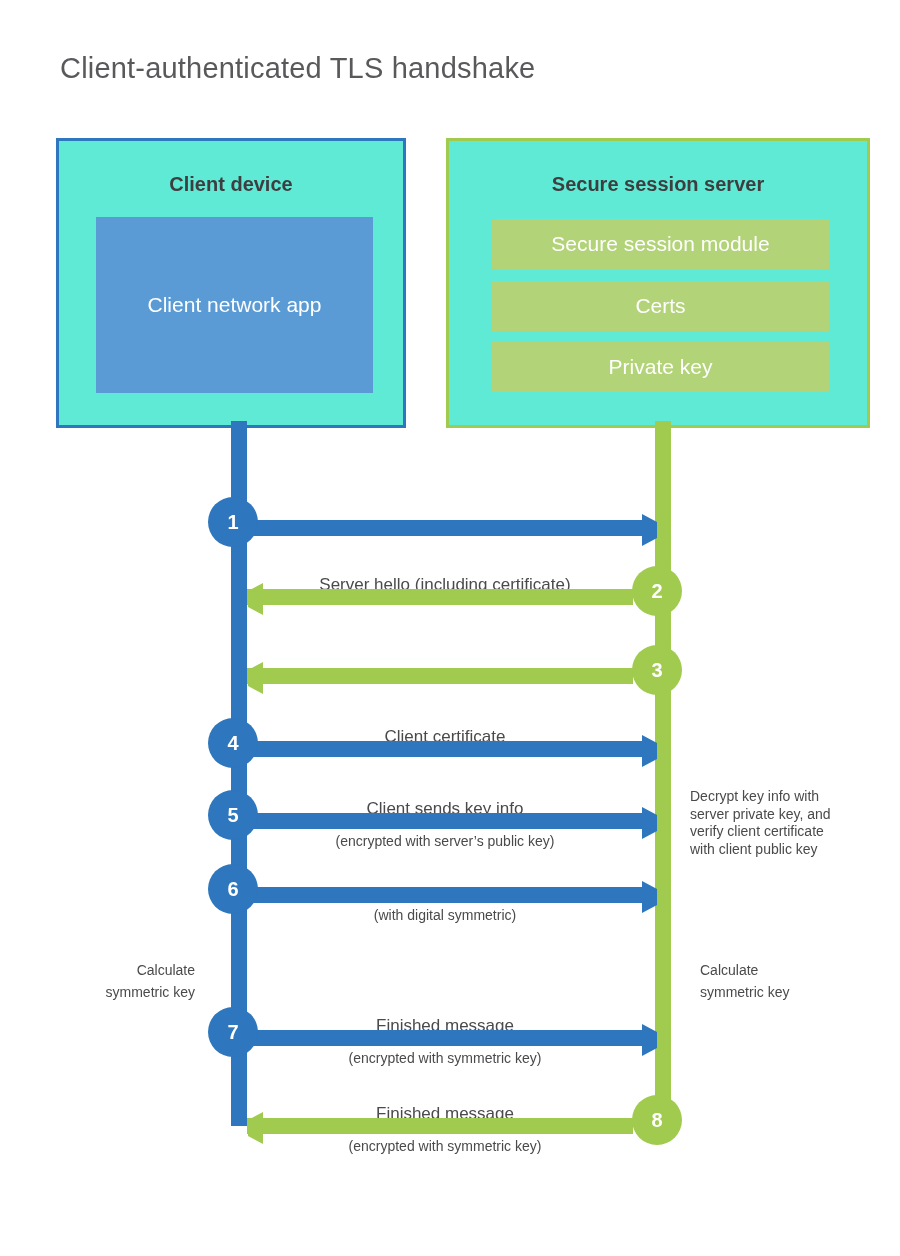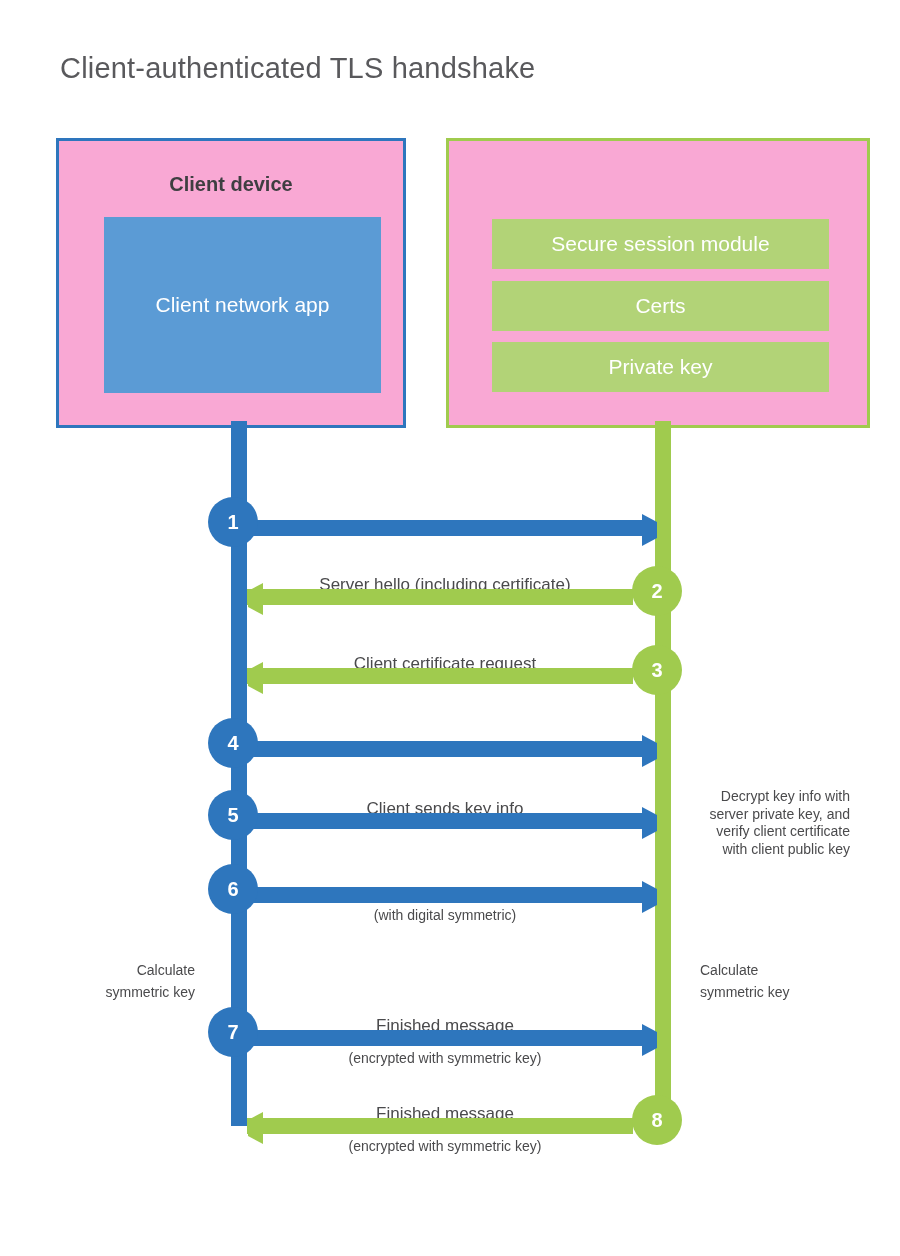--- a/index.html
+++ b/index.html
@@ -18,7 +18,7 @@
   .page-title{position:absolute;left:36px;top:28px;font-size:29px;font-weight:300;color:var(--title-ink);letter-spacing:.2px;}
 
   
-  .actor-box{position:absolute;top:122px;height:290px;background:#f9a8d4;}
+  .actor-box{position:absolute;top:122px;height:290px;background:#5eead4;}
   .client-box{left:40px;width:350px;border:3px solid var(--blue);}
   .server-box{left:430px;width:424px;border:3px solid var(--green);}
   .actor-title{position:absolute;left:0;right:0;top:24px;text-align:center;font-size:20px;font-weight:bold;color:var(--head-ink);}

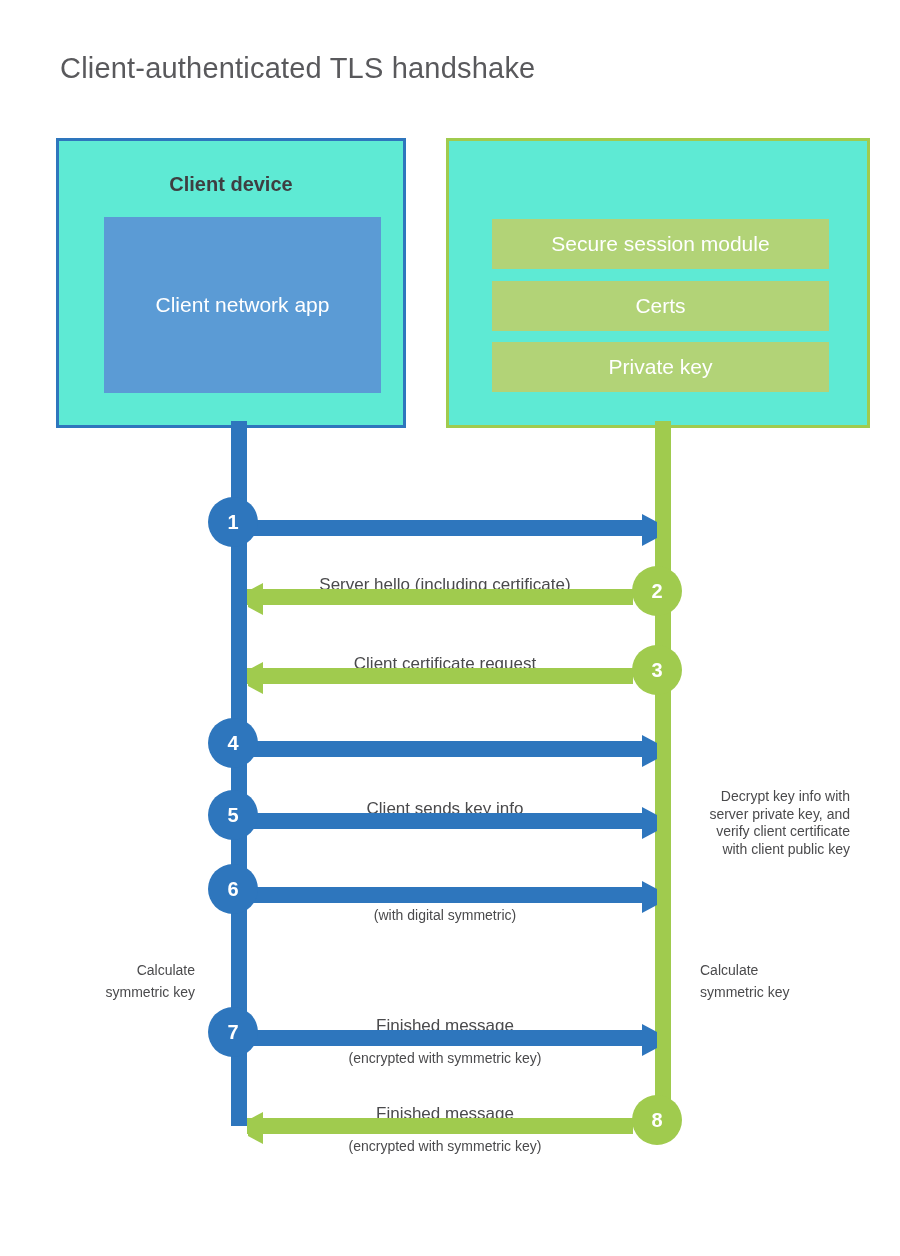--- a/index.html
+++ b/index.html
@@ -70,6 +70,7 @@
   </div>
 
   <div class="actor-box server-box">
+    <div class="actor-title">Secure session server</div>
     <div class="bar bar1">Secure session module</div>
     <div class="bar bar3">Private key</div>
     <div class="bar bar2">Certs</div>

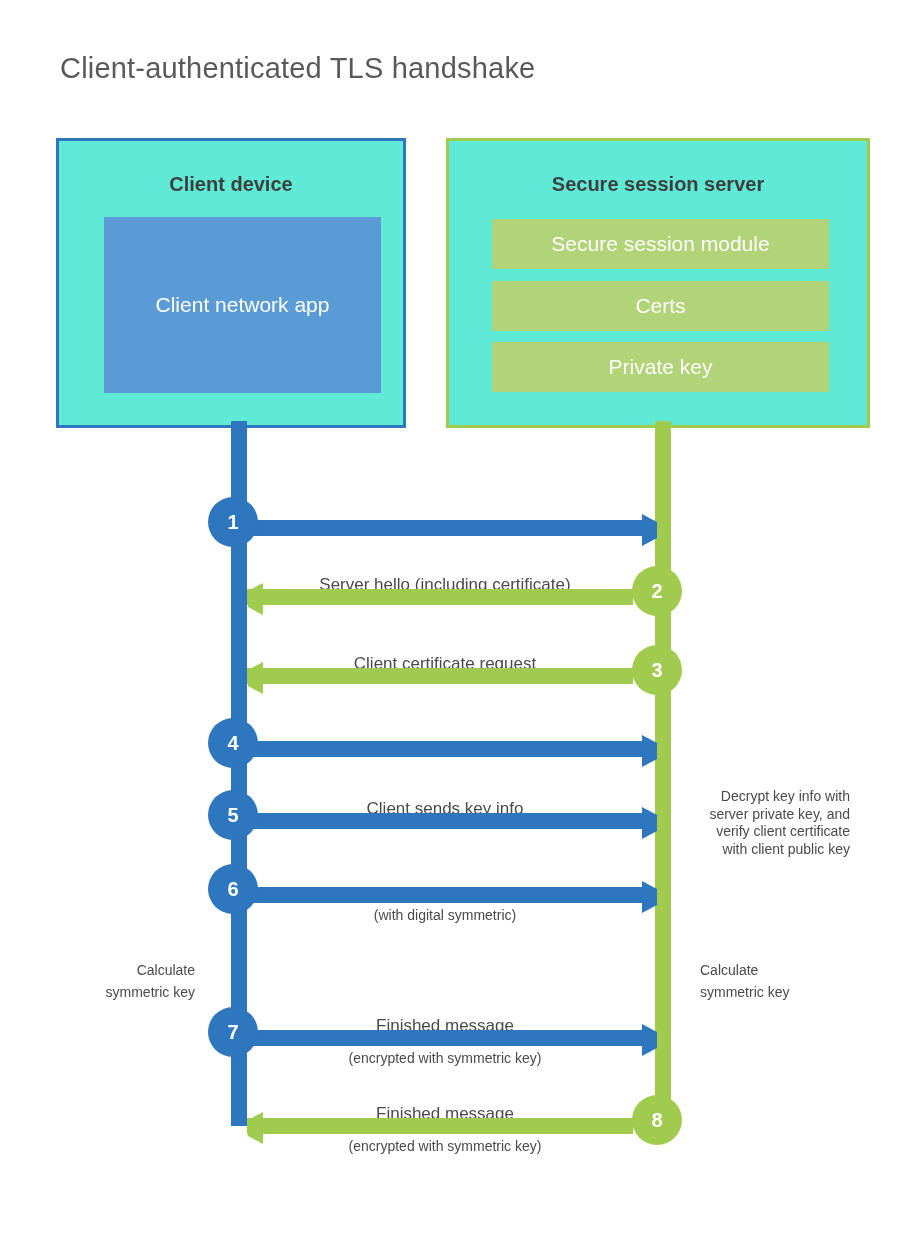--- a/index.html
+++ b/index.html
@@ -24,7 +24,7 @@
   .actor-title{position:absolute;left:0;right:0;top:24px;text-align:center;font-size:20px;font-weight:bold;color:var(--head-ink);}
   .app-box{position:absolute;left:37px;top:76px;width:277px;height:176px;background:var(--blue-fill);
            display:flex;align-items:center;justify-content:center;text-align:center;
-           color:#fff;font-size:21px;line-height:28px;padding:0 40px;margin-left:8px;}
+           color:#fff;font-size:21px;line-height:28px;padding:0 40px;}
   .bar{position:absolute;left:43px;width:337px;height:50px;background:var(--green-fill);
        display:flex;align-items:center;justify-content:center;color:#fff;font-size:21px;}
   .bar1{top:78px;} .bar2{top:140px;} .bar3{top:201px;}

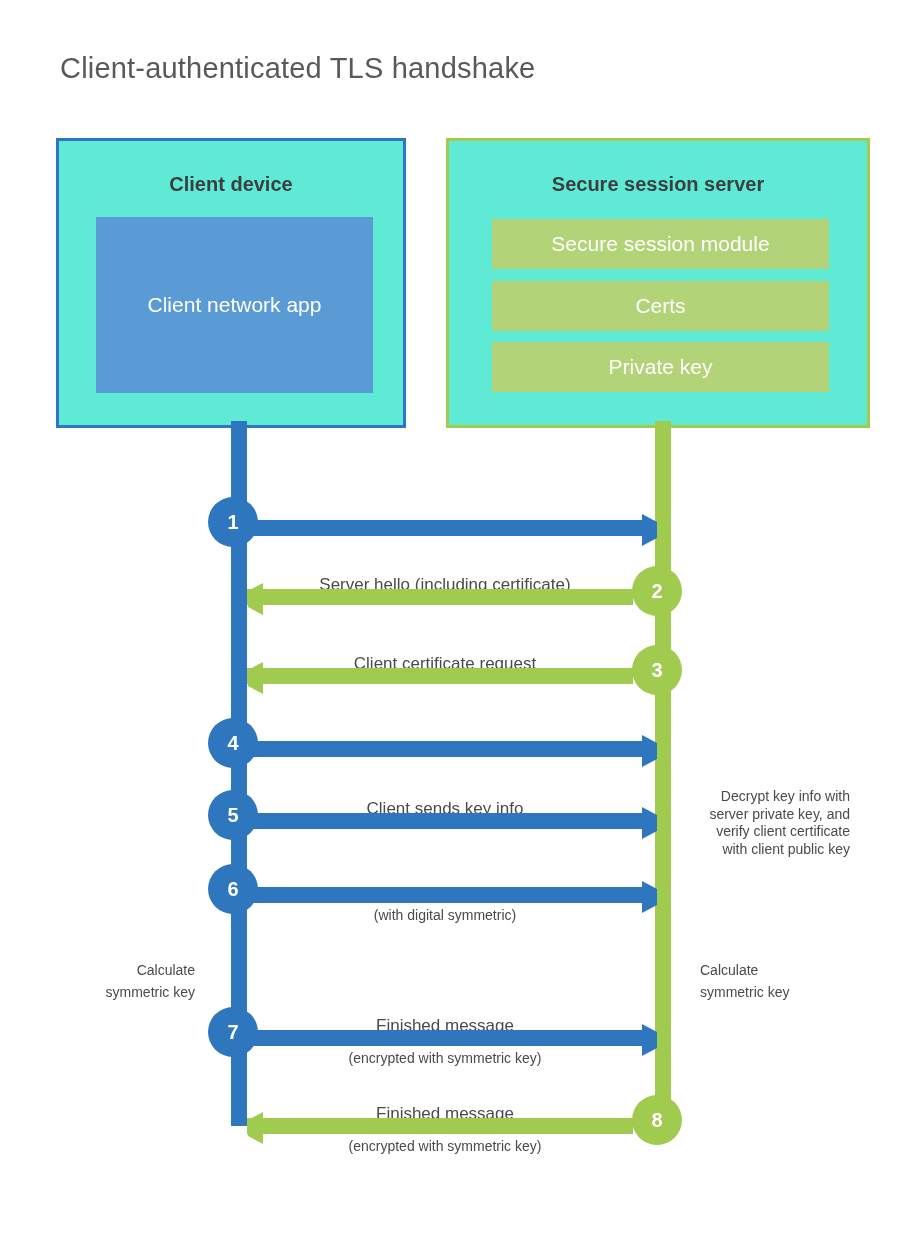--- a/index.html
+++ b/index.html
@@ -89,7 +89,6 @@
   <div class="ah left" style="top:567px"></div>
   <div class="num-circle green" style="top:550px">2</div>
 
-  <div class="msg-label" style="top:630px">Client certificate request</div>
   <div class="msg-line green" style="top:652px"></div>
   <div class="ah left" style="top:646px"></div>
   <div class="num-circle green" style="top:629px">3</div>

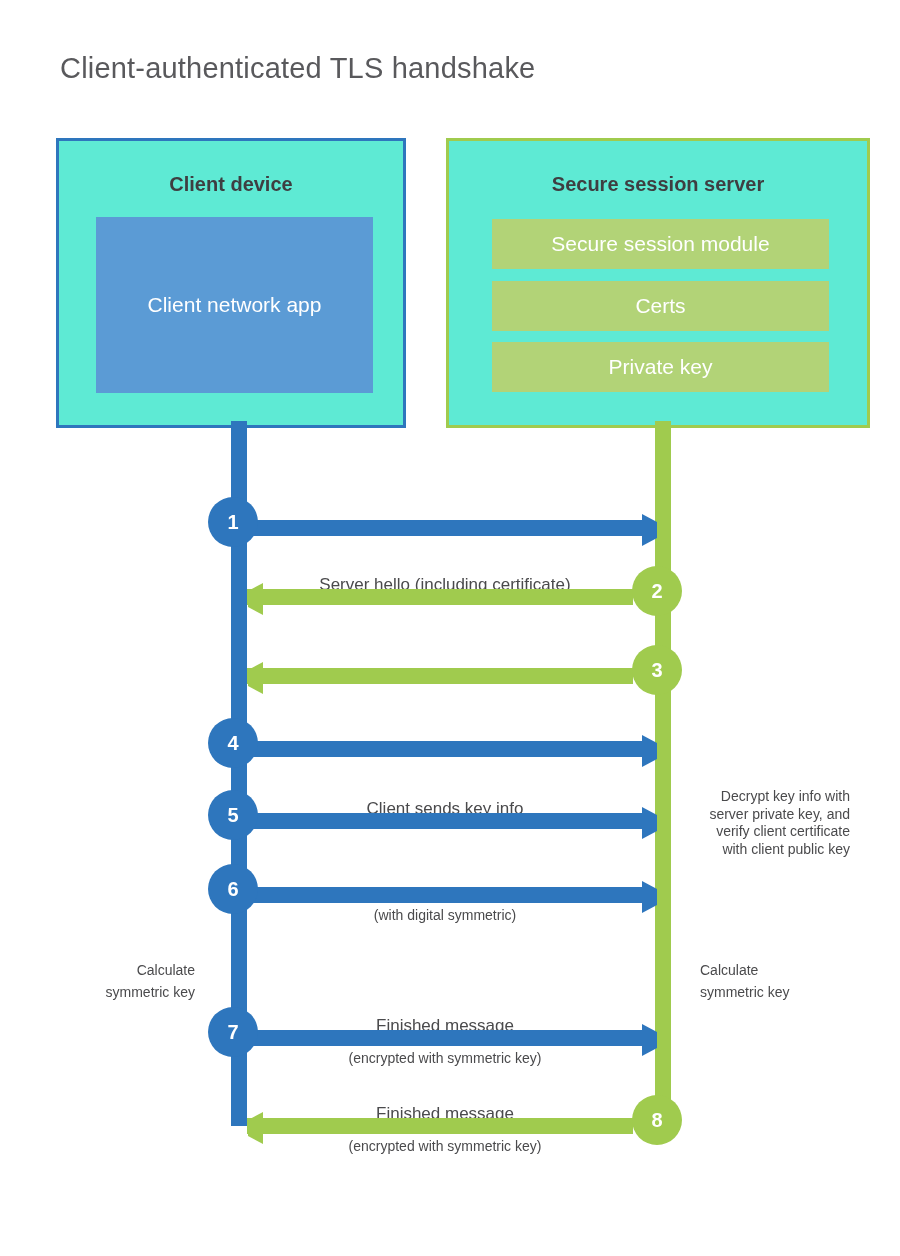--- a/index.html
+++ b/index.html
@@ -93,6 +93,7 @@
   <div class="ah left" style="top:646px"></div>
   <div class="num-circle green" style="top:629px">3</div>
 
+  <div class="msg-label" style="top:703px">Client certificate</div>
   <div class="msg-line blue" style="top:725px"></div>
   <div class="ah right" style="top:719px"></div>
   <div class="num-circle blue" style="top:702px">4</div>

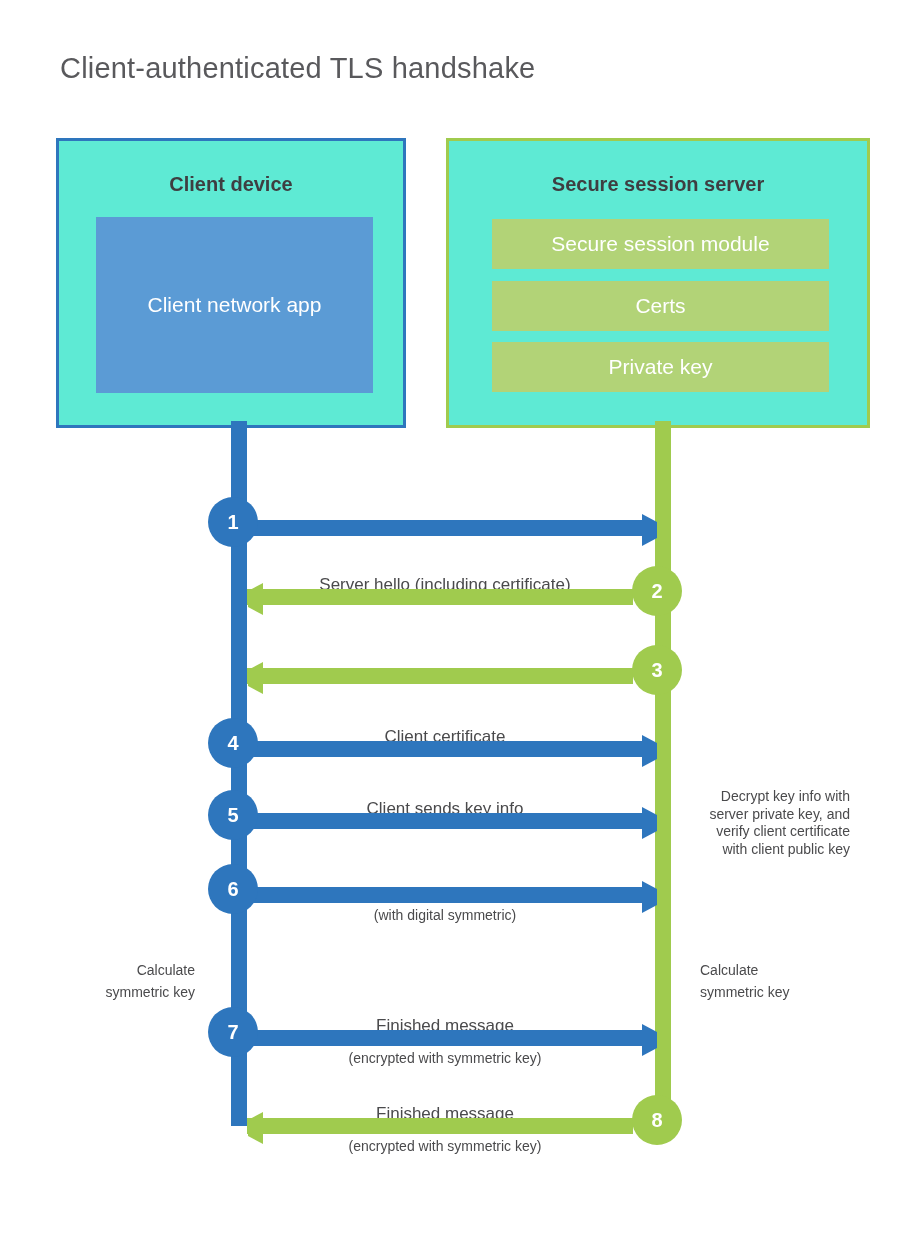--- a/index.html
+++ b/index.html
@@ -52,7 +52,7 @@
            font-size:14px;color:var(--ink);}
 
   
-  .side-note{position:absolute;font-size:14px;color:var(--ink);line-height:17.5px;text-align:right;}
+  .side-note{position:absolute;font-size:14px;color:var(--ink);line-height:17.5px;}
   .note-decrypt{left:666px;top:764px;width:176px;}
   .note-calc-left{left:55px;top:935px;width:132px;text-align:right;line-height:22px;}
   .note-calc-right{left:676px;top:935px;width:140px;text-align:left;line-height:22px;}

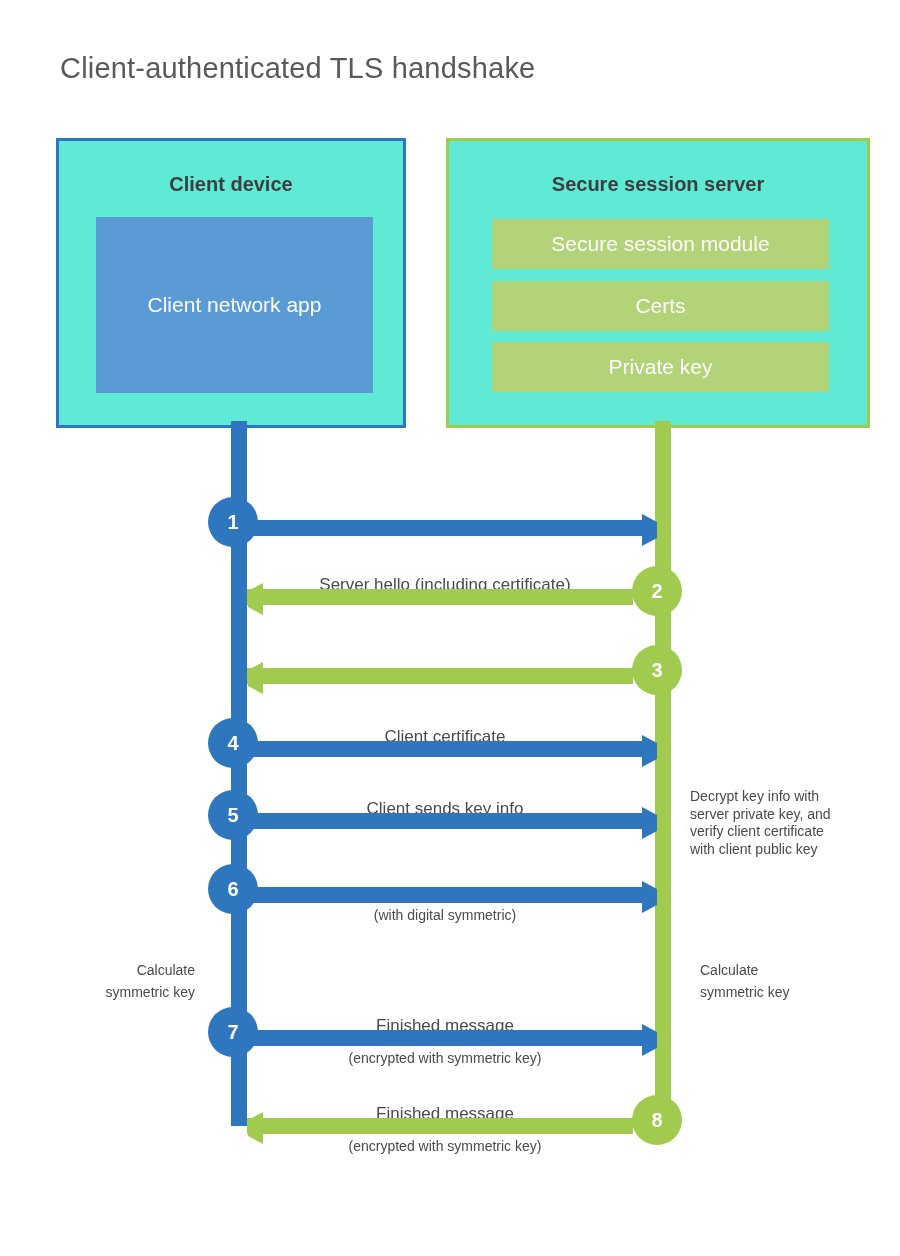--- a/index.html
+++ b/index.html
@@ -102,6 +102,7 @@
   <div class="msg-line blue" style="top:797px"></div>
   <div class="ah right" style="top:791px"></div>
   <div class="num-circle blue" style="top:774px">5</div>
+  <div class="msg-sub" style="top:809px">(encrypted with server’s public key)</div>
 
   <div class="msg-line blue" style="top:871px"></div>
   <div class="ah right" style="top:865px"></div>

